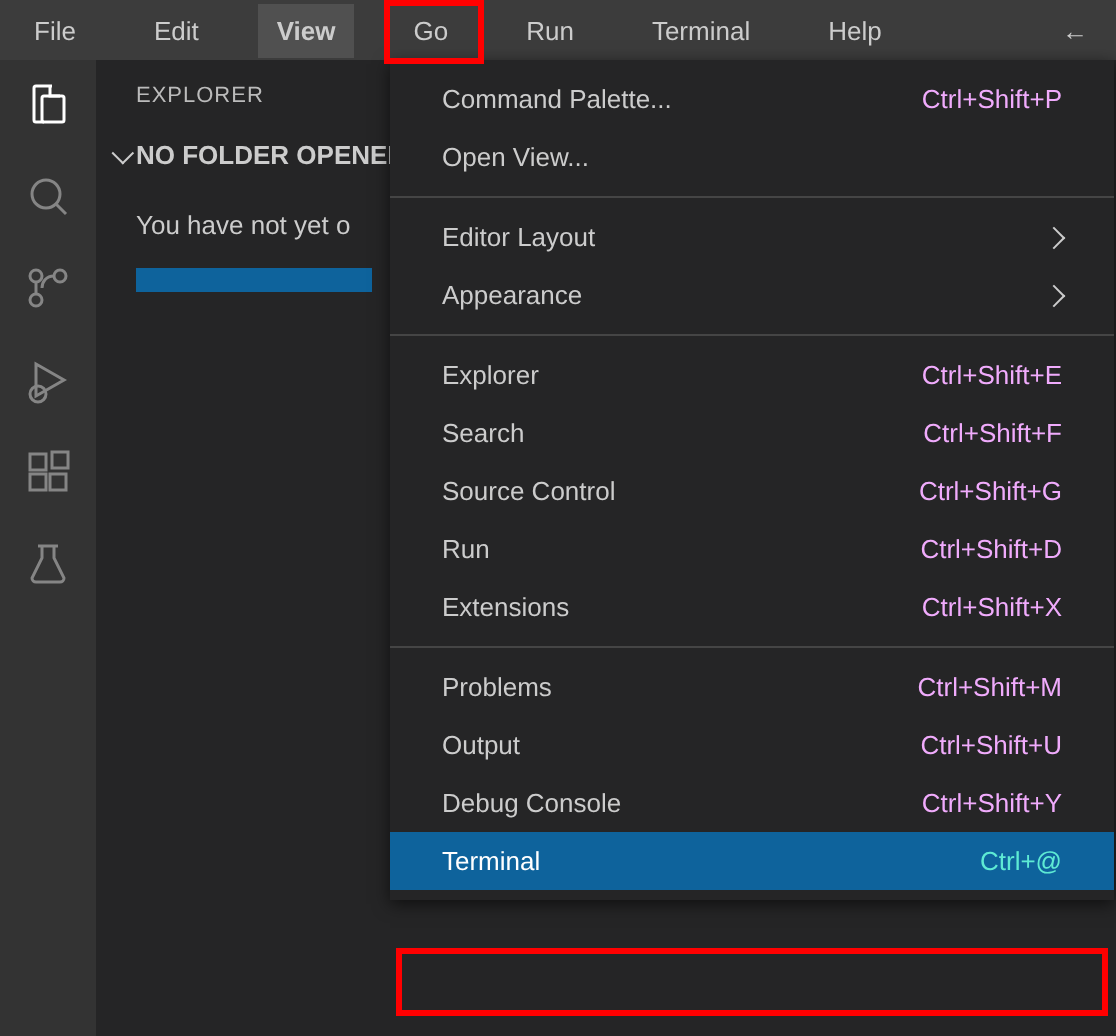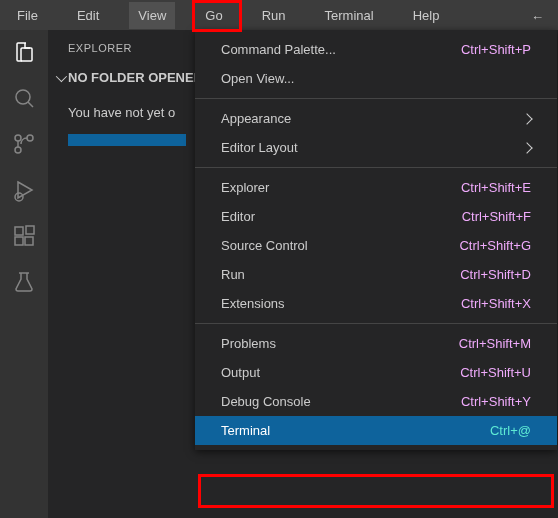--- a/index.html
+++ b/index.html
@@ -32,6 +32,7 @@
     }
     .menu-item.active {
       background: #505050;
+      font-weight: bold;
     }
     .window-ctrl {
       margin-left: auto;

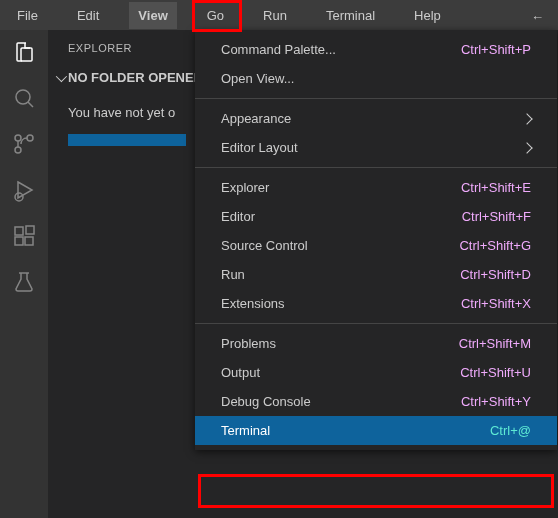--- a/index.html
+++ b/index.html
@@ -239,11 +239,11 @@
     </div>
     <div class="dropdown-sep"></div>
     <div class="dropdown-item">
+      <span>Editor Layout</span>
+      <span class="chevron chevron-right submenu-arrow"></span>
+    </div>
+    <div class="dropdown-item">
       <span>Appearance</span>
-      <span class="chevron chevron-right submenu-arrow"></span>
-    </div>
-    <div class="dropdown-item">
-      <span>Editor Layout</span>
       <span class="chevron chevron-right submenu-arrow"></span>
     </div>
     <div class="dropdown-sep"></div>

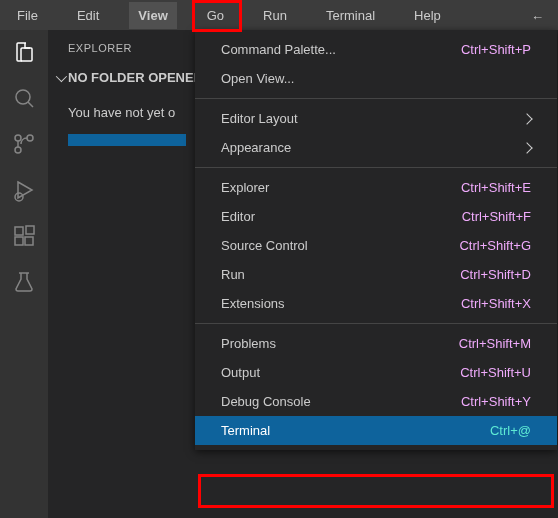--- a/index.html
+++ b/index.html
@@ -252,7 +252,7 @@
       <span class="shortcut">Ctrl+Shift+E</span>
     </div>
     <div class="dropdown-item">
-      <span>Editor</span>
+      <span>Search</span>
       <span class="shortcut">Ctrl+Shift+F</span>
     </div>
     <div class="dropdown-item">

